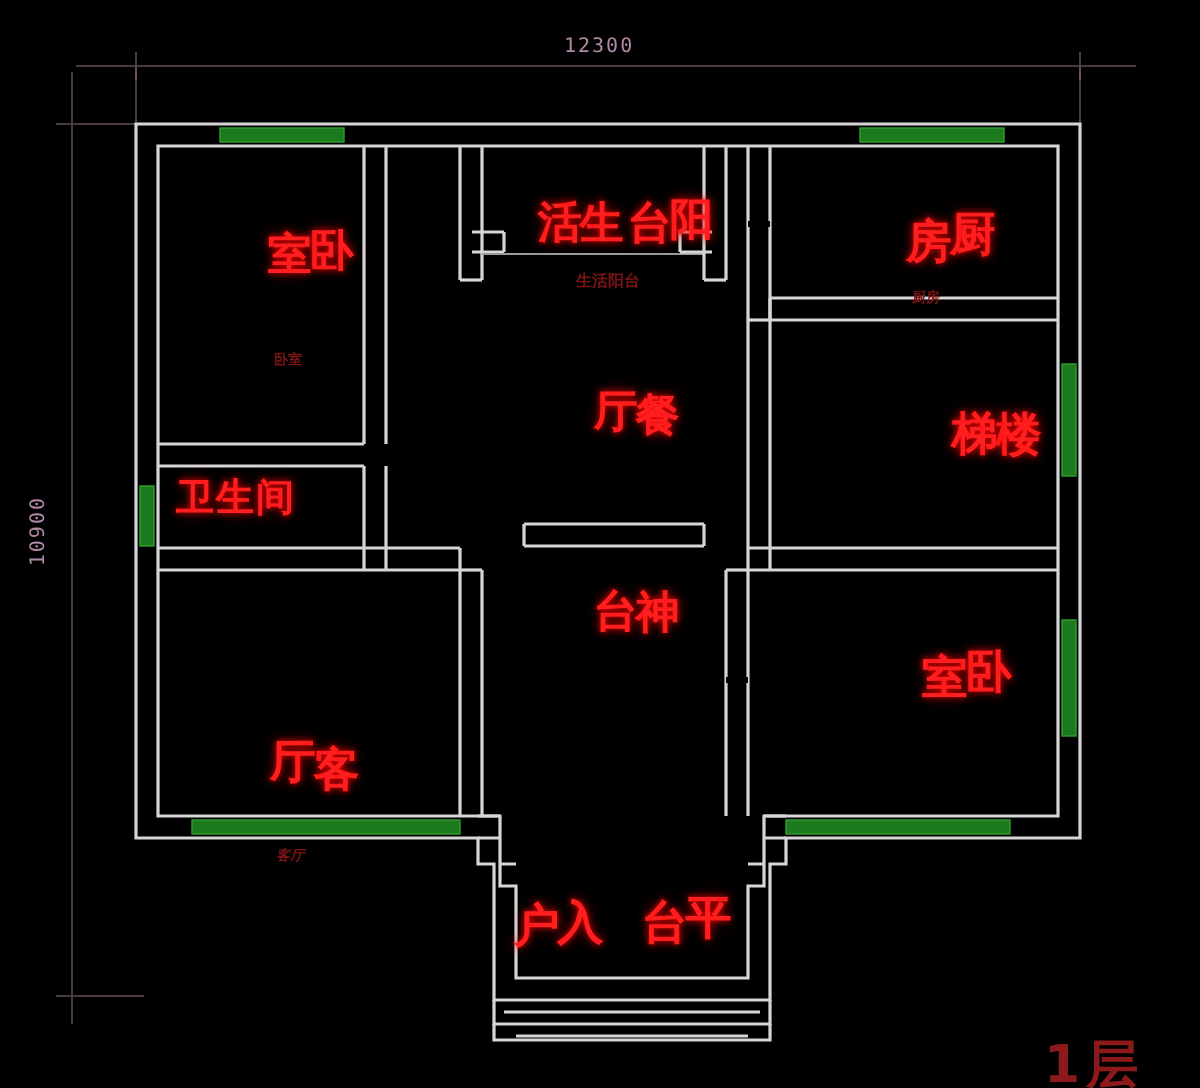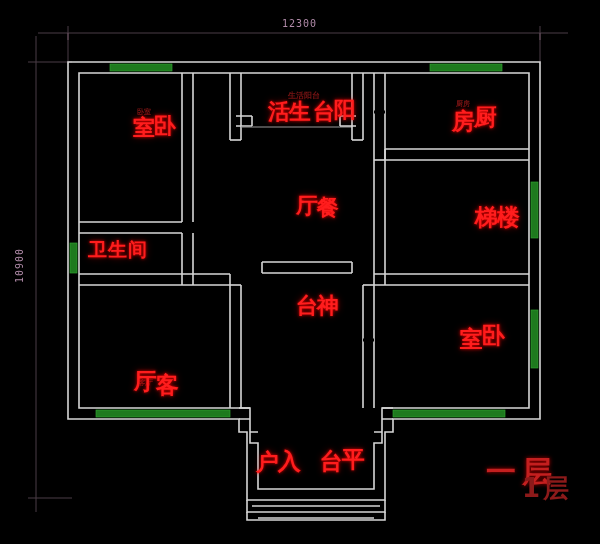--- a/index.html
+++ b/index.html
@@ -15,7 +15,7 @@
        font-family:"DejaVu Sans Mono","Liberation Mono",monospace;}
   .dim.vert{writing-mode:vertical-rl;text-orientation:mixed;transform:rotate(180deg);}
   .ghost{position:absolute;color:#7a1414;font-weight:bold;line-height:0.95;
-         text-align:center;white-space:pre;}
+         text-align:center;white-space:pre;margin-top:45px;}
   .title-main{position:absolute;color:#c41f1f;font-weight:bold;
        text-shadow:0 0 4px rgba(255,0,0,.7);white-space:pre;}
 </style>

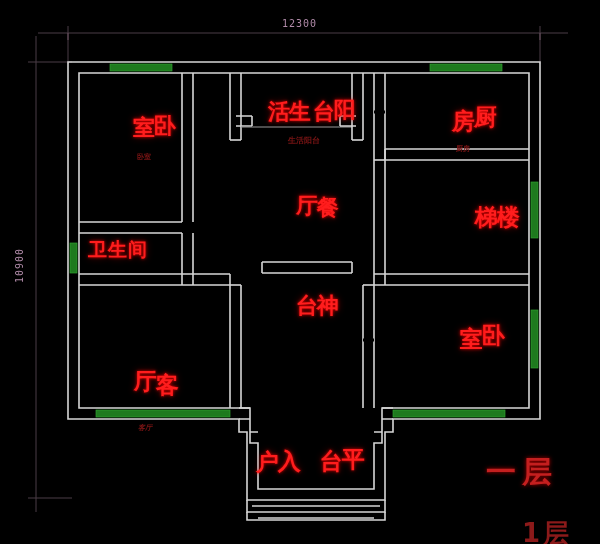--- a/index.html
+++ b/index.html
@@ -127,7 +127,7 @@
   <div class="dim vert" style="left:14px;top:248px;">10900</div>
 
   <div class="ghost" style="left:288px;top:92px;font-size:8px;">生活阳台</div>
-  <div class="ghost" style="left:137px;top:109px;font-size:7px;">卧室</div>
+  <div class="ghost" style="left:137px;top:132px;font-size:7px;">卧室</div>
   <div class="ghost" style="left:456px;top:101px;font-size:7px;">厨房</div>
   <div class="ghost" style="left:138px;top:380px;font-size:7px;font-style:italic;">客厅</div>
 

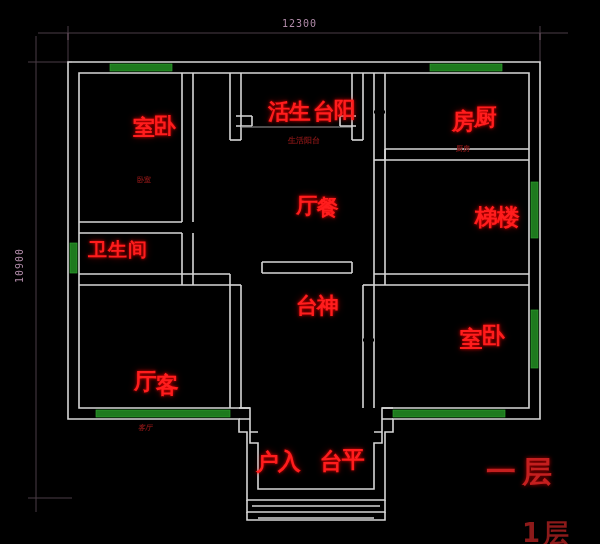--- a/index.html
+++ b/index.html
@@ -166,7 +166,6 @@
   <div class="lbl v" style="left:320px;top:430px;font-size:23px;">平
 台</div>
 
-  <div class="title-main" style="left:486px;top:452px;font-size:30px;letter-spacing:6px;">一层</div>
   <div class="ghost" style="left:522px;top:476px;font-size:26px;letter-spacing:3px;color:#8c1a1a;">1层</div>
 
 </div>

